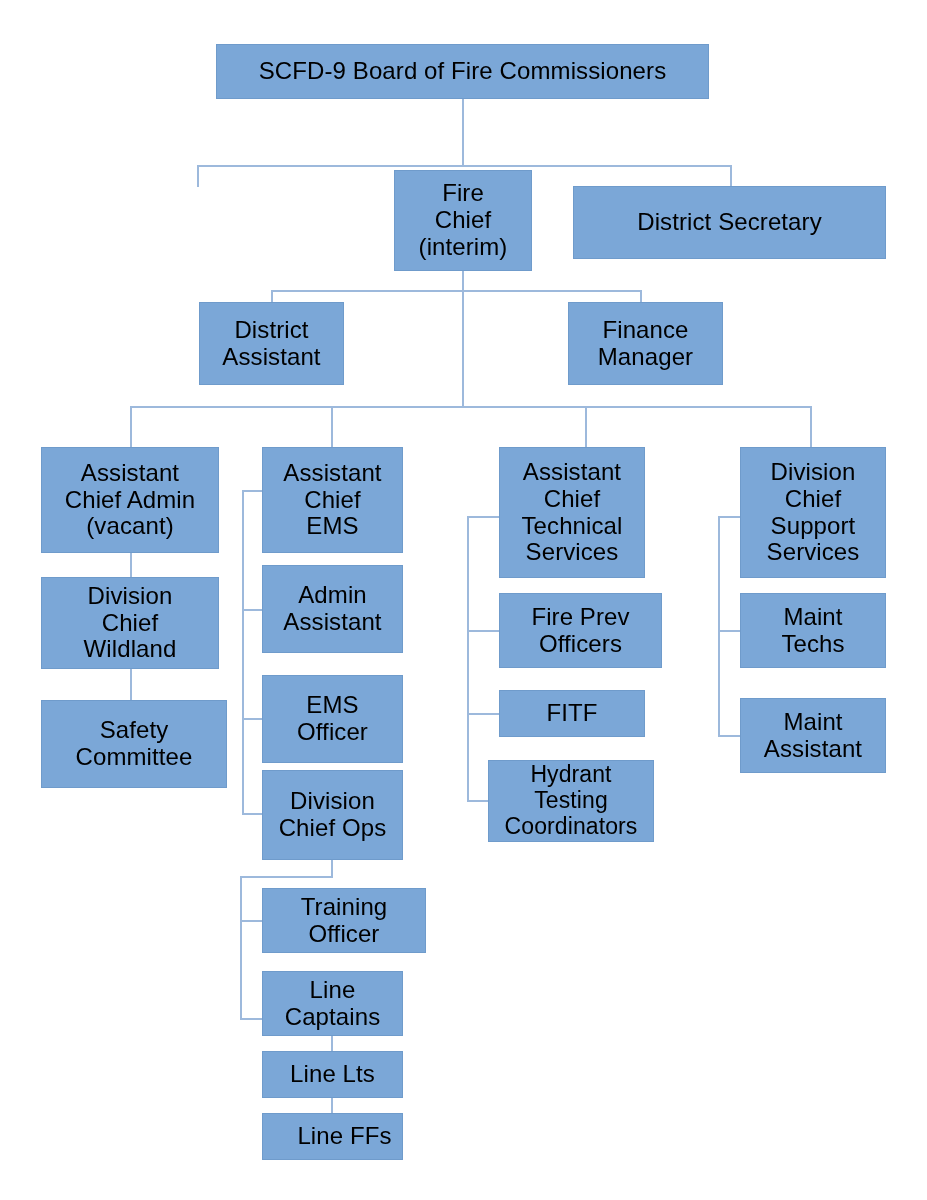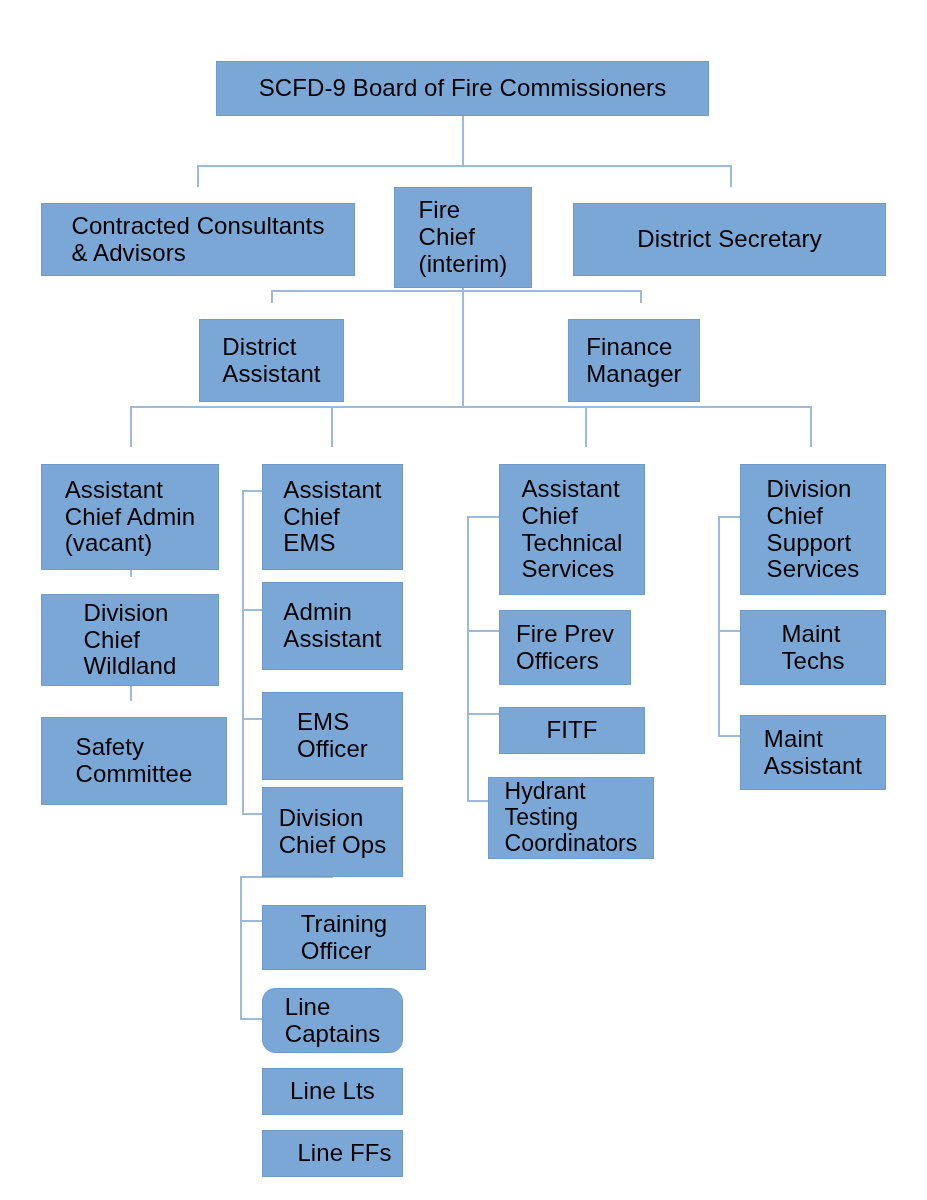--- a/index.html
+++ b/index.html
@@ -27,14 +27,13 @@
     display: flex;
     align-items: center;
     justify-content: center;
-    text-align: left;
+    text-align: center;
     font-size: 24px;
     line-height: 1.12;
     letter-spacing: 0.1px;
     white-space: pre-line;
     padding: 2px 4px;
     z-index: 3;
-    margin-top: 17px;
   }
   .node.small {
     font-size: 23px;

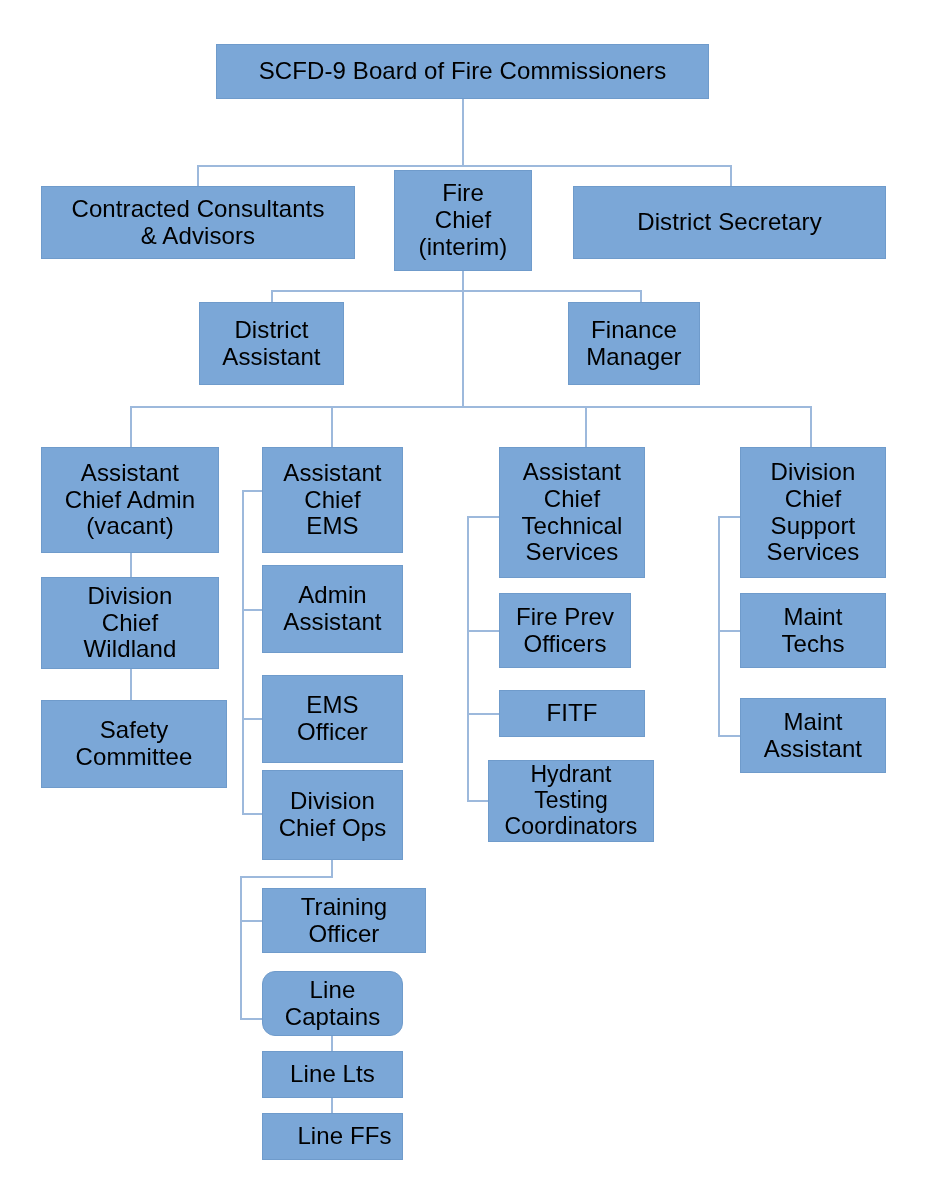--- a/index.html
+++ b/index.html
@@ -98,8 +98,6 @@
 
   <div class="node" style="left:216px; top:44px; width:493px; height:55px;">SCFD-9 Board of Fire Commissioners</div>
 
-  <div class="node" style="left:41px; top:186px; width:314px; height:73px;">Contracted Consultants
-&amp; Advisors</div>
 
   <div class="node" style="left:394px; top:170px; width:138px; height:101px;">Fire
 Chief

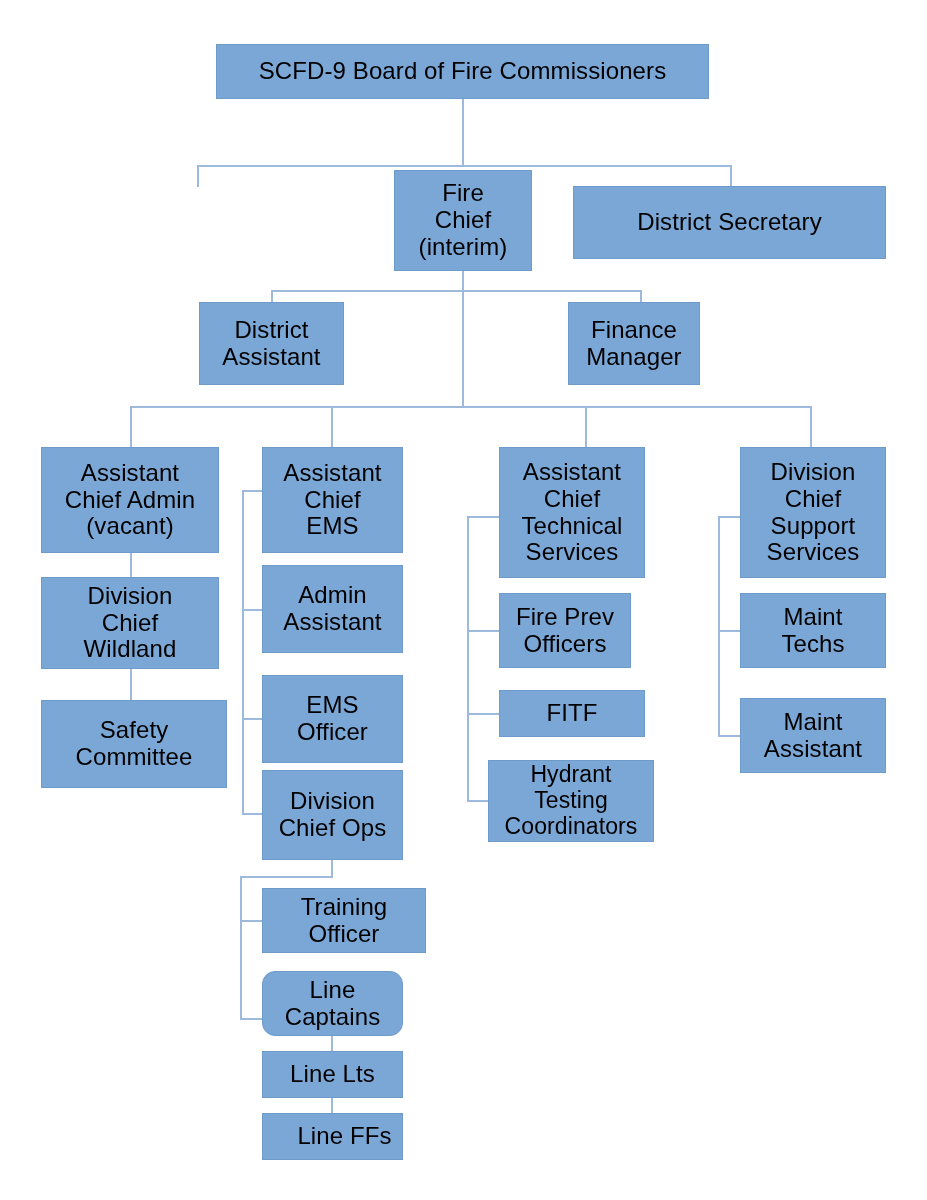--- a/index.html
+++ b/index.html
@@ -108,7 +108,7 @@
   <div class="node" style="left:199px; top:302px; width:145px; height:83px;">District
 Assistant</div>
 
-  <div class="node" style="left:568px; top:302px; width:132px; height:83px;">Finance
+  <div class="node" style="left:568px; top:302px; width:155px; height:83px;">Finance
 Manager</div>
 
   <div class="node" style="left:41px; top:447px; width:178px; height:106px;">Assistant

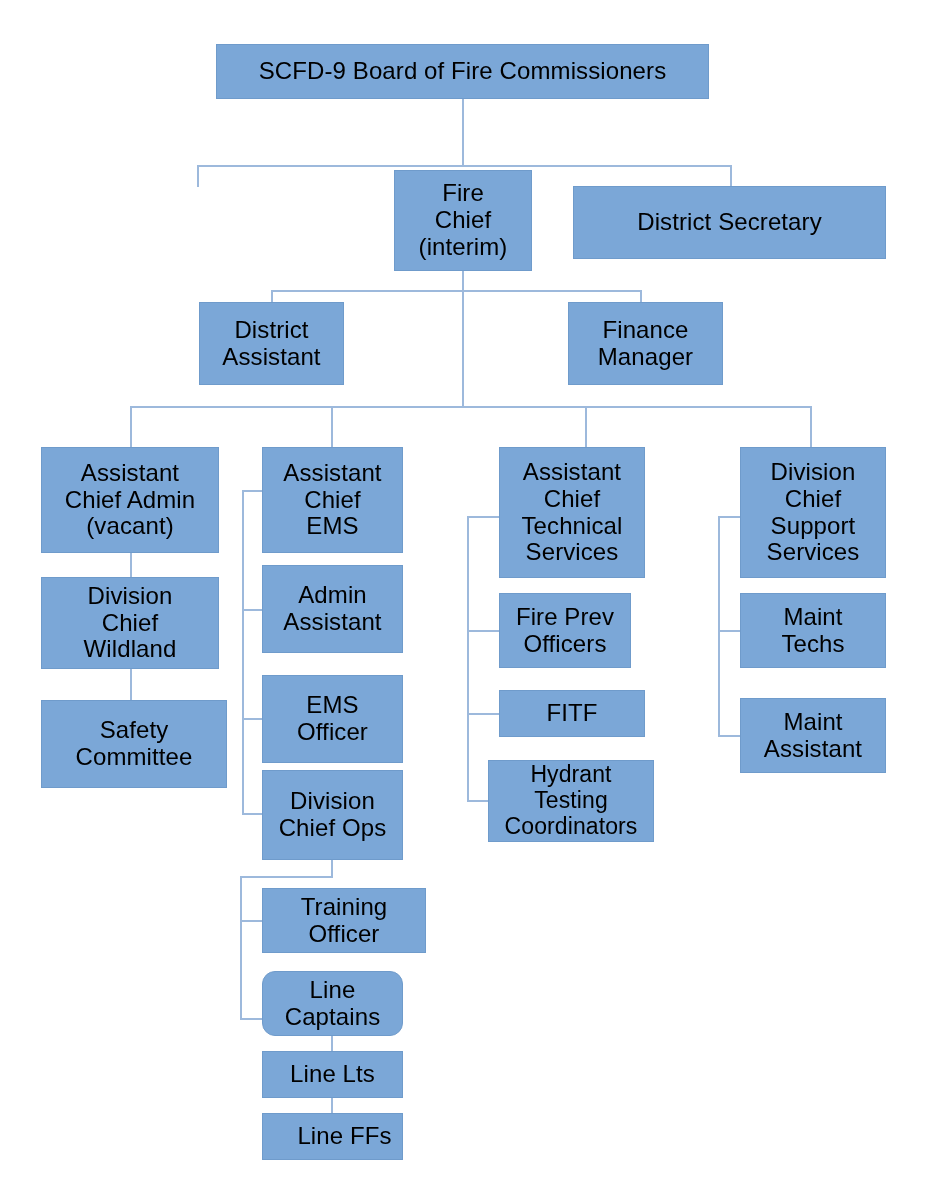--- a/index.html
+++ b/index.html
@@ -150,7 +150,7 @@
 Technical
 Services</div>
 
-  <div class="node" style="left:499px; top:593px; width:132px; height:75px;">Fire Prev
+  <div class="node" style="left:499px; top:593px; width:163px; height:75px;">Fire Prev
 Officers</div>
 
   <div class="node" style="left:499px; top:690px; width:146px; height:47px;">FITF</div>

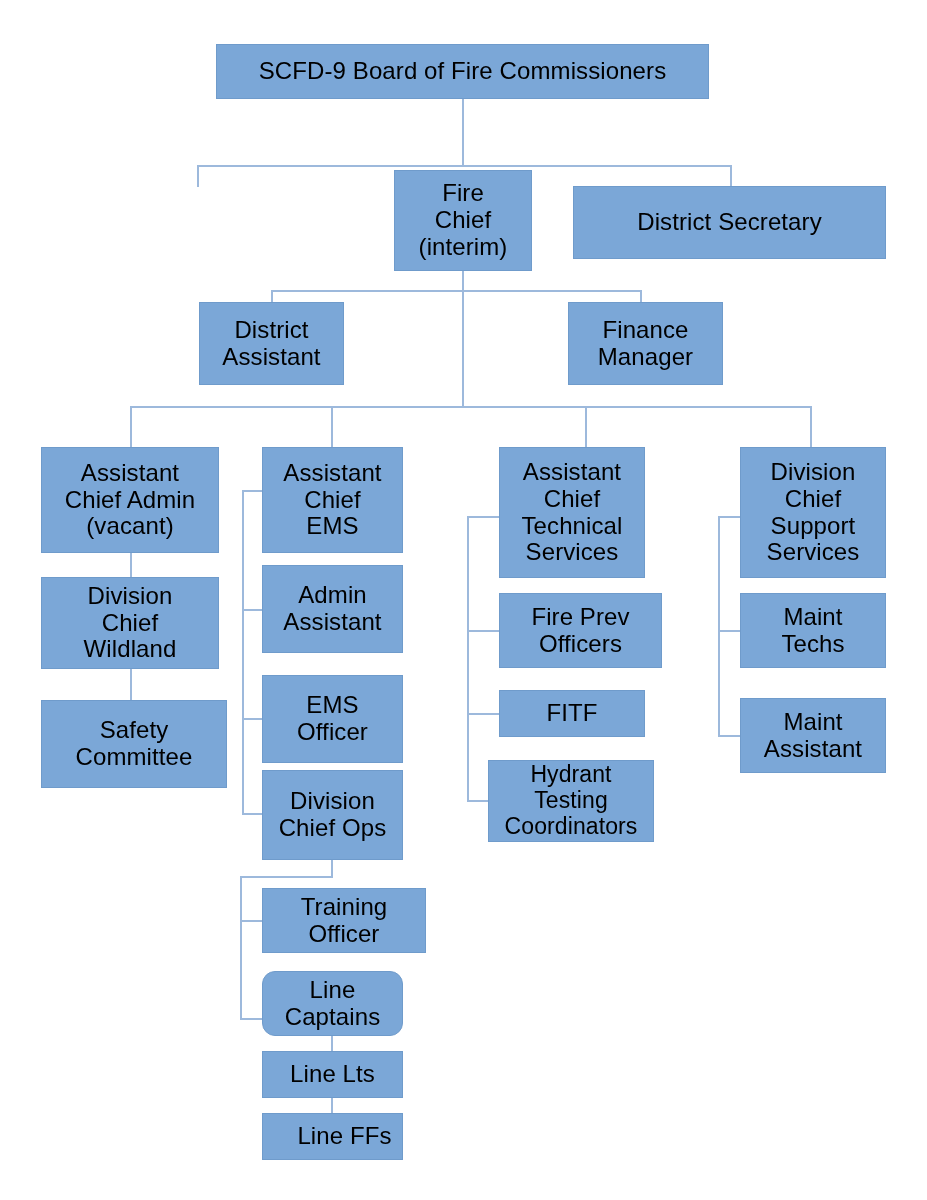--- a/index.html
+++ b/index.html
@@ -138,7 +138,7 @@
   <div class="node" style="left:262px; top:888px; width:164px; height:65px;">Training
 Officer</div>
 
-  <div class="node" style="left:262px; top:971px; width:141px; height:65px;border-radius:13px;">Line
+  <div class="node" style="left:262px; top:971px; width:141px; height:65px;">Line
 Captains</div>
 
   <div class="node" style="left:262px; top:1051px; width:141px; height:47px;">Line Lts</div>

